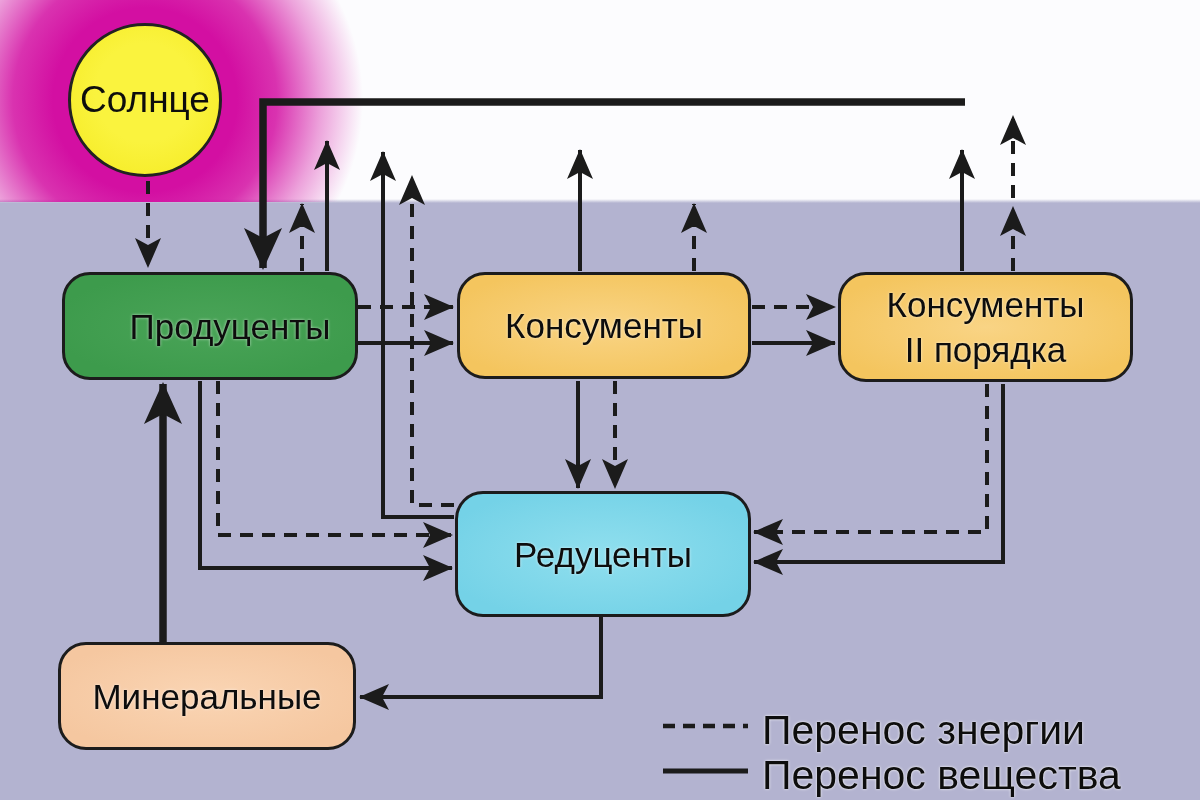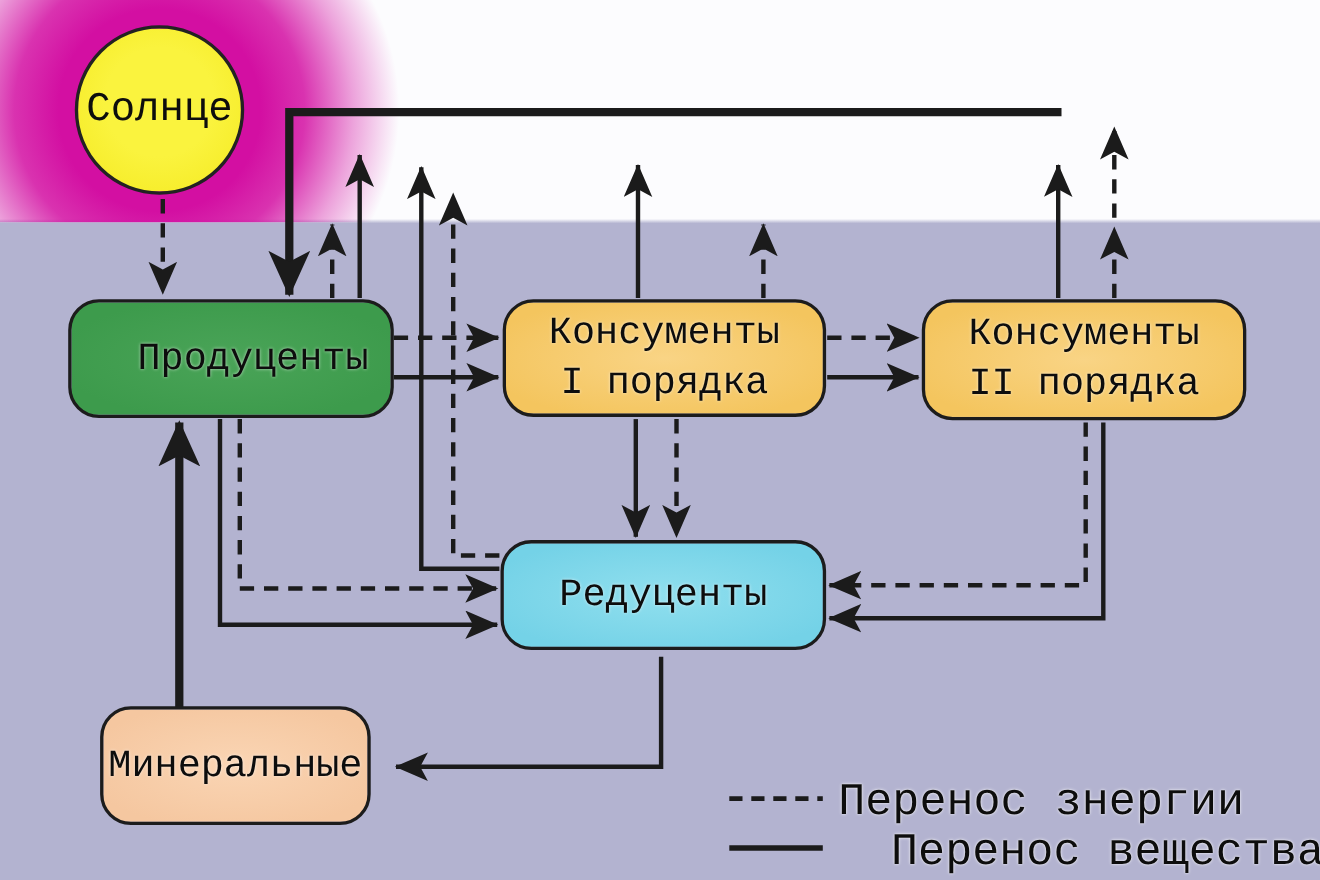--- a/index.html
+++ b/index.html
@@ -5,7 +5,7 @@
   html,body{margin:0;padding:0;background:#666;}
   .stage{
     position:relative;width:1200px;height:800px;overflow:hidden;
-    font-family:Liberation Mono, monospace;
+    font-family:Liberation Sans, sans-serif;
     background:linear-gradient(180deg,#fcfcfe 0px,#fcfcfe 199px,#b3b3d0 203px,#b3b3d0 100%);
   }
   .sun-glow{

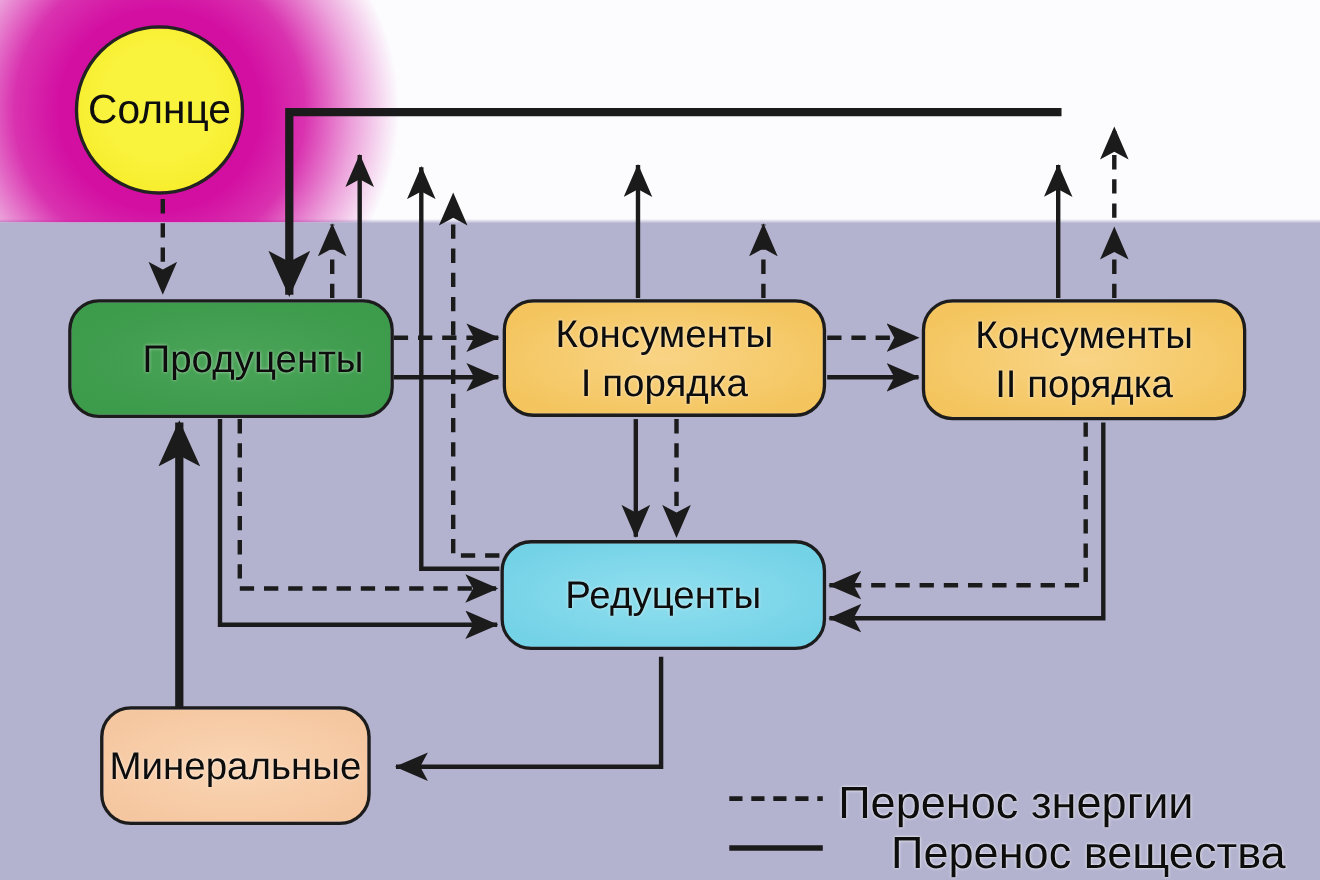--- a/index.html
+++ b/index.html
@@ -108,7 +108,6 @@
 
   <div class="node node-consumers1">
     <span>Консументы</span>
-    <span>I порядка</span>
   </div>
 
   <div class="node node-consumers2">

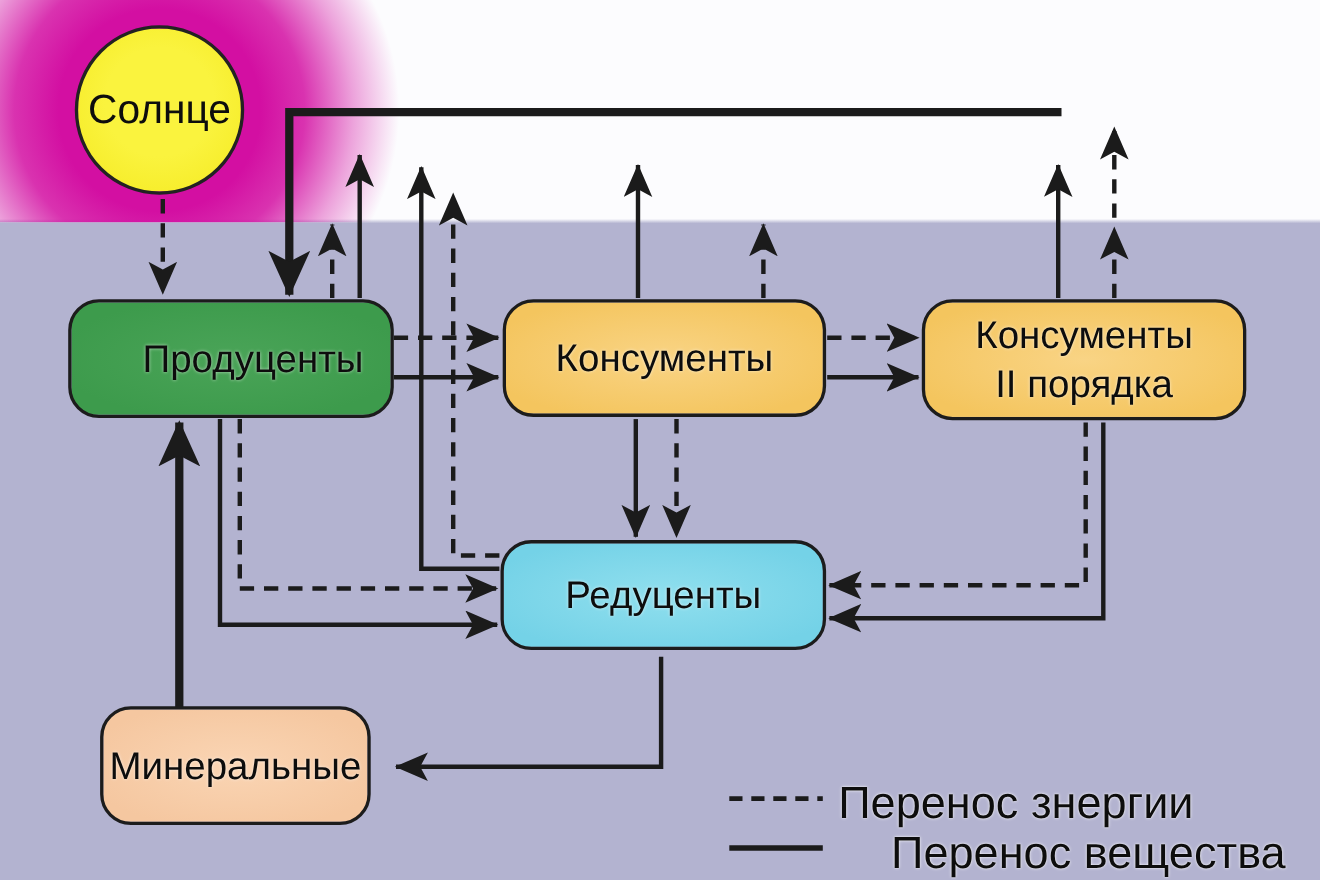--- a/index.html
+++ b/index.html
@@ -35,7 +35,7 @@
     background:radial-gradient(ellipse at center,#f9d485 0%,#f4c55e 82%);}
   .node-consumers2{left:838px;top:272px;width:295px;height:110px;
     background:radial-gradient(ellipse at center,#f9d485 0%,#f4c55e 82%);}
-  .node-decomposers{left:455px;top:491px;width:296px;height:100px;
+  .node-decomposers{left:455px;top:491px;width:296px;height:126px;
     background:radial-gradient(ellipse at center,#90dfee 0%,#74d2e7 82%);}
   .node-minerals{left:58px;top:642px;width:246px;height:108px;
     background:radial-gradient(ellipse at center,#fad5b4 0%,#f5c7a0 82%);margin-left:33px;}

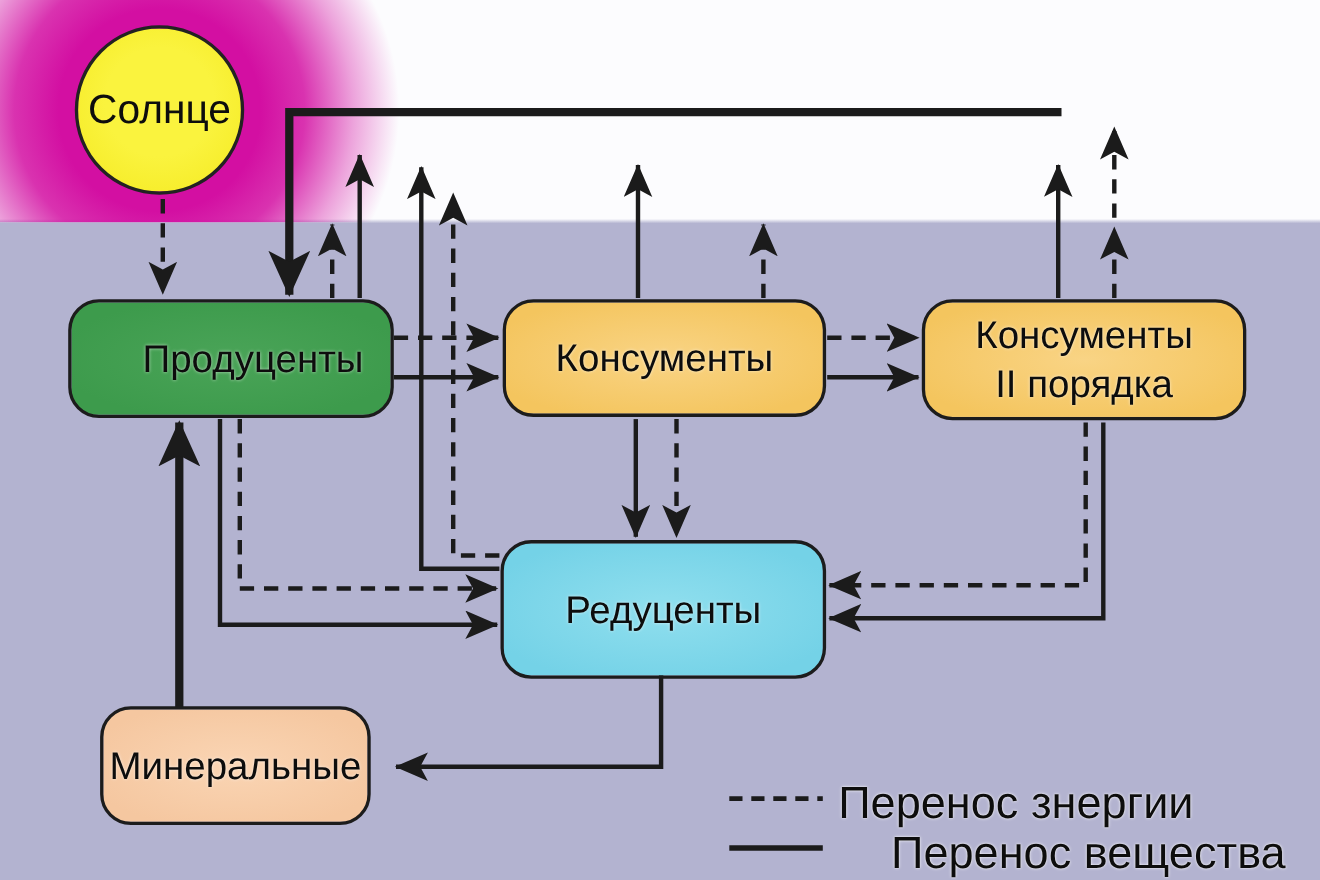--- a/index.html
+++ b/index.html
@@ -37,8 +37,8 @@
     background:radial-gradient(ellipse at center,#f9d485 0%,#f4c55e 82%);}
   .node-decomposers{left:455px;top:491px;width:296px;height:126px;
     background:radial-gradient(ellipse at center,#90dfee 0%,#74d2e7 82%);}
-  .node-minerals{left:58px;top:642px;width:246px;height:108px;
-    background:radial-gradient(ellipse at center,#fad5b4 0%,#f5c7a0 82%);margin-left:33px;}
+  .node-minerals{left:58px;top:642px;width:298px;height:108px;
+    background:radial-gradient(ellipse at center,#fad5b4 0%,#f5c7a0 82%);}
   .arrows{position:absolute;left:0;top:0;pointer-events:none;}
   .ln{stroke:#1b1b1b;fill:none;}
   .ln-dash{stroke-width:4;stroke-dasharray:13 9;}

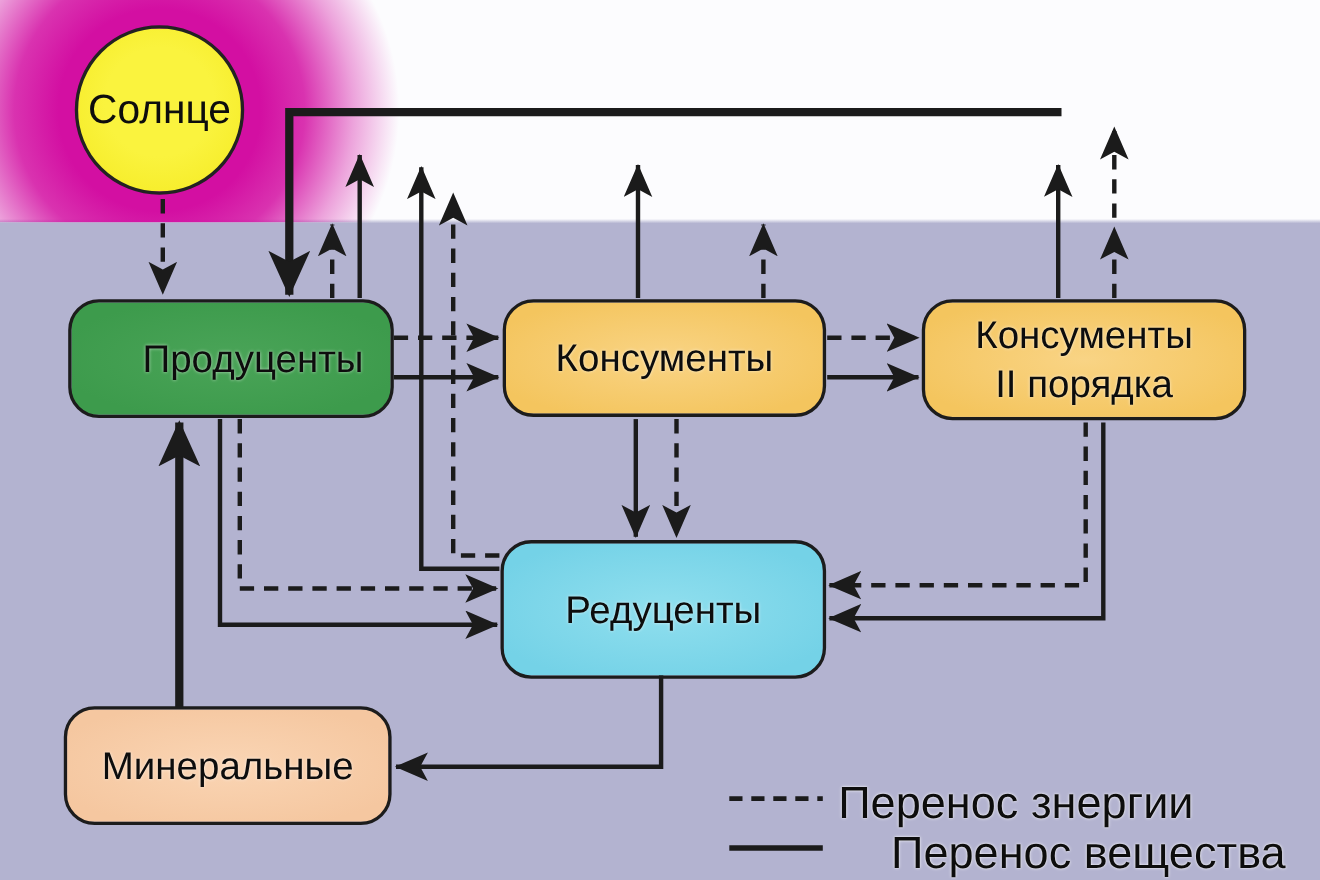--- a/index.html
+++ b/index.html
@@ -124,7 +124,7 @@
   </div>
 
   <div class="legend-label" style="top:707px;">Перенос знергии</div>
-  <div class="legend-label" style="top:752px;margin-left:48px;">Перенос вещества</div>
+  <div class="legend-label" style="top:752px;">Перенос вещества</div>
 
 </div>
 

